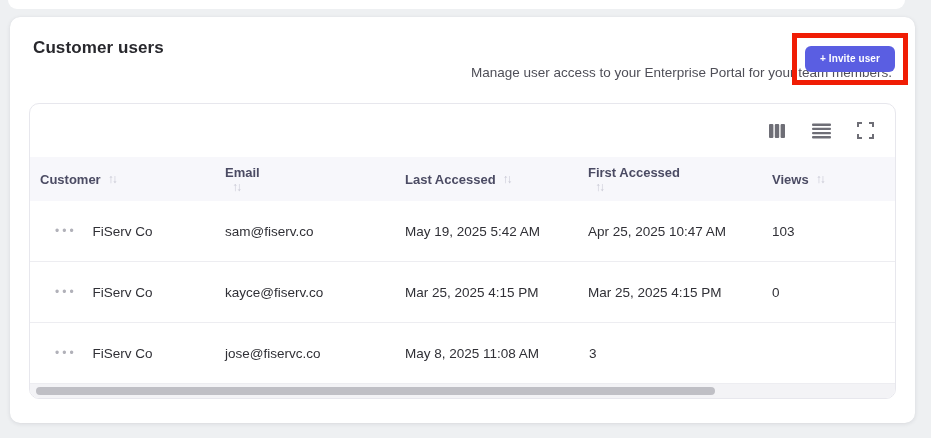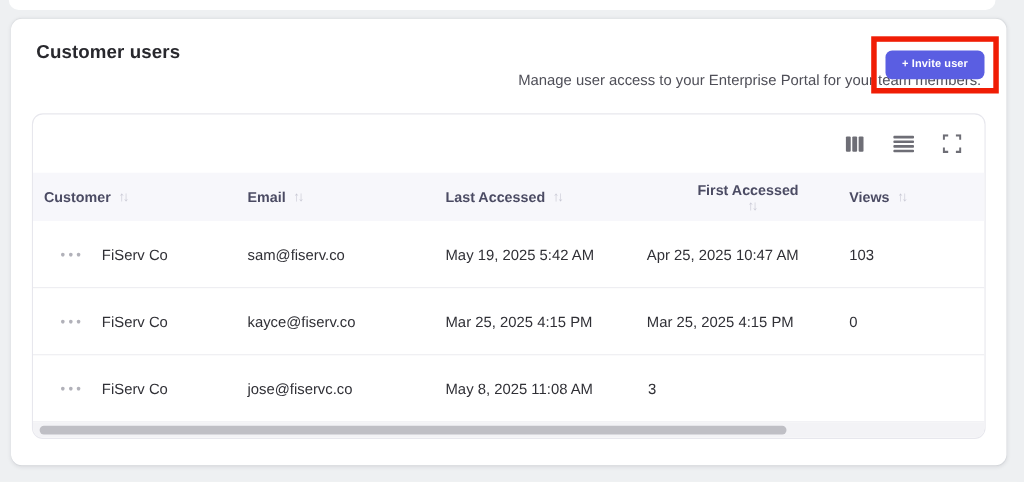--- a/index.html
+++ b/index.html
@@ -83,7 +83,7 @@
   .col3 { width: 183px; }
   .col4 { width: 184px; flex-direction: column; }
   .col5 { flex: 1; }
-  .th { display: flex; align-items: center; }
+  .th { display: flex; align-items: flex-start; }
   .sort-glyph {
     color: #c8c8d4;
     font-size: 12px; font-weight: normal;

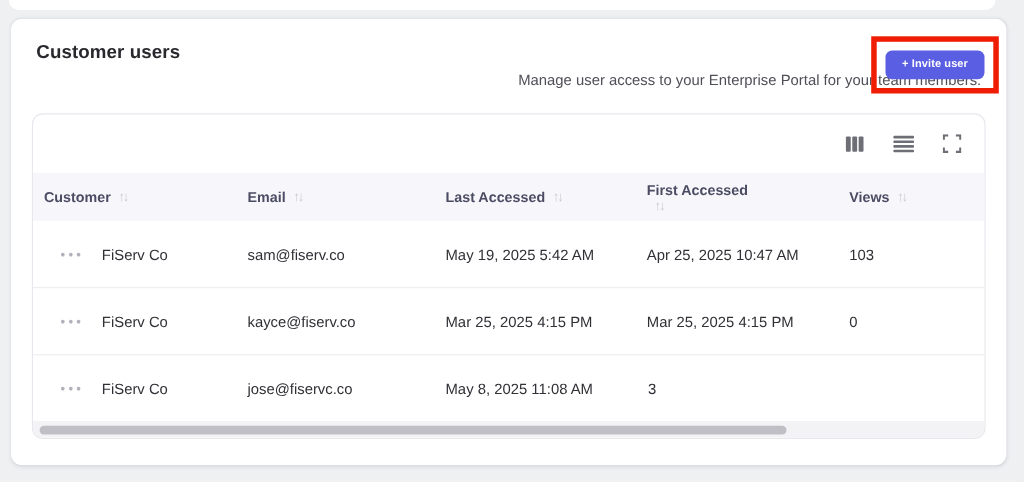--- a/index.html
+++ b/index.html
@@ -79,7 +79,7 @@
     font-size: 13px; font-weight: bold; color: #4b4b63;
   }
   .col1 { width: 195px; padding-left: 10px; }
-  .col2 { width: 180px; }
+  .col2 { width: 180px; flex-direction: column; }
   .col3 { width: 183px; }
   .col4 { width: 184px; flex-direction: column; }
   .col5 { flex: 1; }

